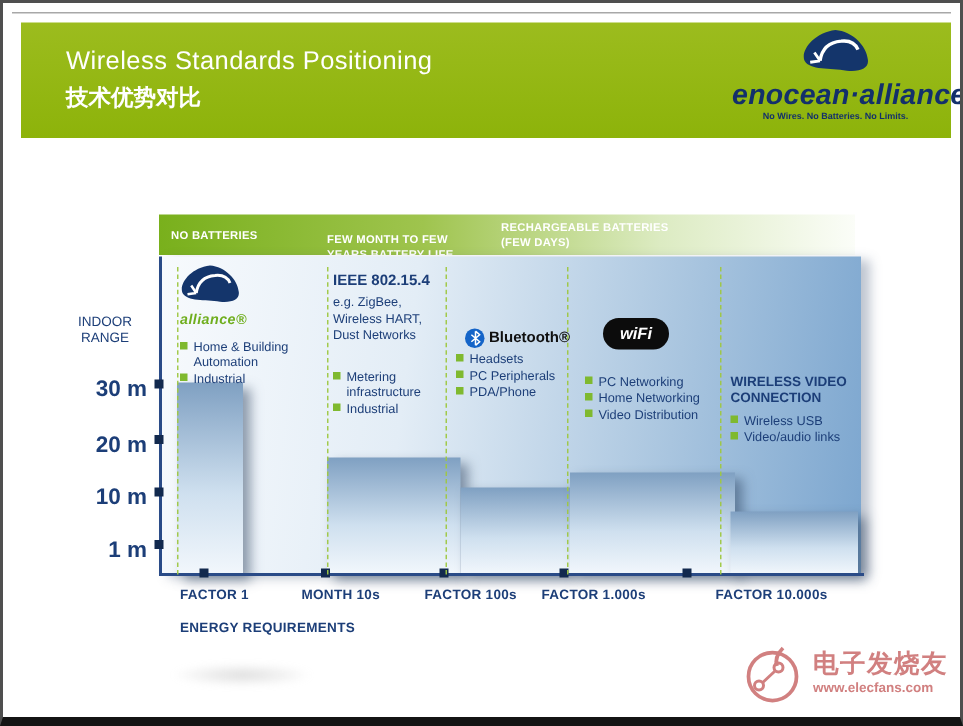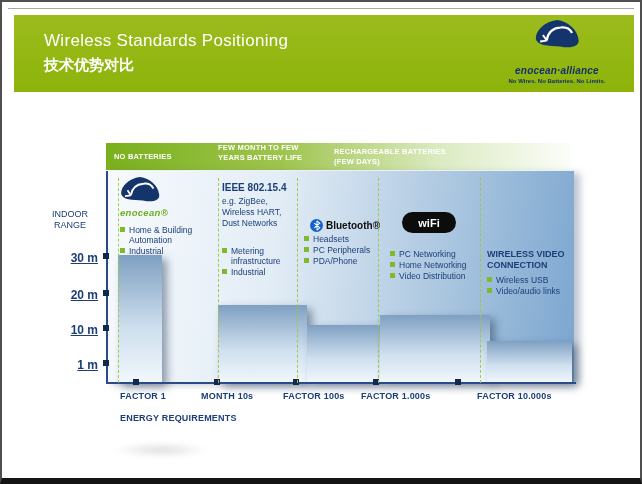--- a/index.html
+++ b/index.html
@@ -14,7 +14,7 @@
   .banner-title{position:absolute;left:30px;top:16px;font-size:17px;color:#fff;letter-spacing:.3px;}
   .banner-sub{position:absolute;left:30px;top:41px;font-size:15px;font-weight:700;color:#fff;}
   .logo{position:absolute;right:8px;top:4px;width:138px;text-align:center;color:#13306b;}
-  .logo .brand{font-size:10px;font-weight:700;font-style:italic;letter-spacing:.2px;line-height:1;margin-top:13px;}
+  .logo .brand{font-size:19px;font-weight:700;font-style:italic;letter-spacing:.2px;line-height:1;}
   .logo .tagline{font-size:6px;font-weight:700;margin-top:2px;}
 
   

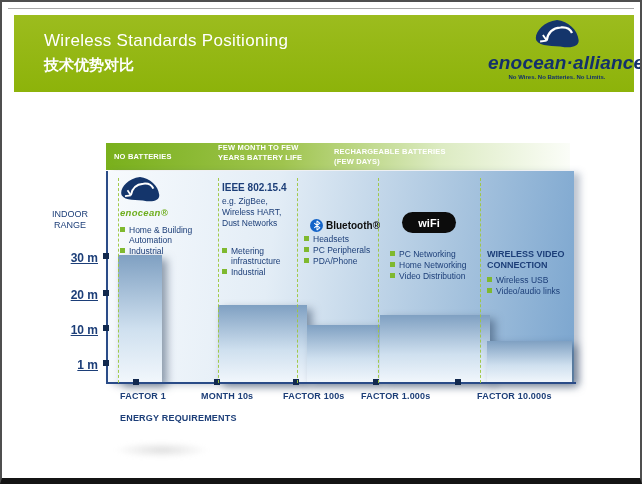--- a/index.html
+++ b/index.html
@@ -22,7 +22,7 @@
         background:linear-gradient(90deg,#79b01c 0%,#9fc44e 38%,#dcebc2 72%,#fbfdf8 100%);}
   .bandlabel{position:absolute;color:#fff;font-size:7.5px;font-weight:700;line-height:1.3;letter-spacing:.2px;}
   .bl1{left:8px;top:9px;}
-  .bl2{left:112px;top:0;width:98px;}
+  .bl2{left:112px;top:12px;width:98px;}
   .bl3{left:228px;top:4px;width:125px;}
 
   

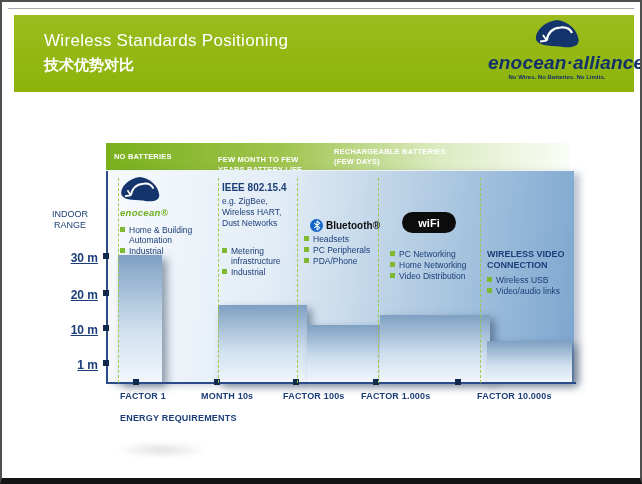--- a/index.html
+++ b/index.html
@@ -117,7 +117,7 @@
         <path d="M13 23 q2 -13 15 -14 q9 -1 12 6" stroke="#fff" stroke-width="2.4" fill="none"></path>
         <path d="M13 23 l-4 -6 M13 23 l-7 1" stroke="#fff" stroke-width="2" fill="none"></path>
       </svg>
-      <div class="enocean-word">enocean®</div>
+      <div class="enocean-word">alliance®</div>
       <div class="bullets" style="margin-top:7px;">
         <div class="bullet">
             <span class="sq"></span>

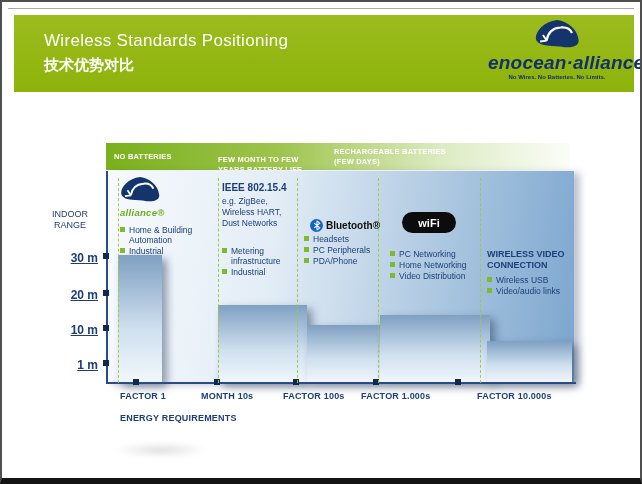--- a/index.html
+++ b/index.html
@@ -50,9 +50,9 @@
   .bt-circle{width:13px;height:13px;border-radius:50%;background:#1464c8;display:flex;
              align-items:center;justify-content:center;margin-right:3px;}
   .bt-word{font-size:10px;font-weight:700;color:#101010;}
-  .wifi-pill{width:54px;height:21px;border-radius:11px;background:#0c0c0c;color:#fff;
+  .wifi-pill{width:44px;height:21px;border-radius:11px;background:#0c0c0c;color:#fff;
              display:flex;align-items:center;justify-content:center;
-             font-size:11px;font-weight:700;}
+             font-size:11px;font-weight:700;font-style:italic;}
 
   
   .xaxis{position:absolute;left:104px;top:380px;width:470px;height:2px;background:#2a4b87;}

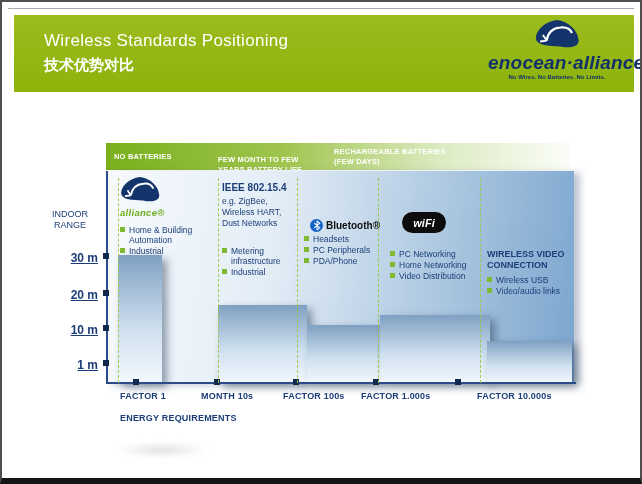--- a/index.html
+++ b/index.html
@@ -57,7 +57,7 @@
   
   .xaxis{position:absolute;left:104px;top:380px;width:470px;height:2px;background:#2a4b87;}
   .tick{position:absolute;width:6px;height:6px;background:#12294e;}
-  .ylab{position:absolute;left:30px;width:66px;text-align:right;font-size:12px;font-weight:700;color:#1c3e78;text-decoration:underline;}
+  .ylab{position:absolute;left:30px;width:66px;text-align:right;font-size:15px;font-weight:700;color:#1c3e78;}
   .range-title{position:absolute;left:40px;width:56px;top:207px;text-align:center;
                font-size:9px;font-weight:400;color:#1c3e78;line-height:1.25;}
   .xlab{position:absolute;top:389px;font-size:9px;font-weight:700;color:#1c3e78;letter-spacing:.2px;}

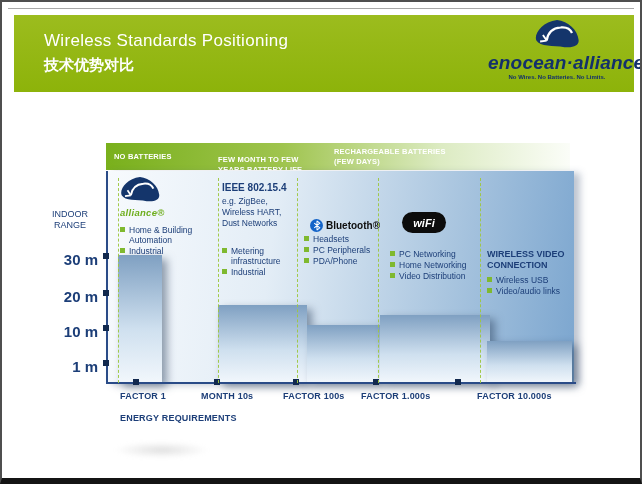--- a/index.html
+++ b/index.html
@@ -233,6 +233,19 @@
   <div class="energy">ENERGY REQUIREMENTS</div>
 
   <div class="wm-left"></div>
+  <div class="wm">
+    <svg width="46" height="46" viewBox="0 0 46 46">
+      <circle cx="23" cy="25" r="16" stroke="#c96a6a" stroke-width="2.5" fill="none"></circle>
+      <path d="M30 6 q-6 6 -4 12" stroke="#c96a6a" stroke-width="2.5" fill="none"></path>
+      <circle cx="14" cy="31" r="3" stroke="#c96a6a" stroke-width="2" fill="none"></circle>
+      <circle cx="27" cy="19" r="3" stroke="#c96a6a" stroke-width="2" fill="none"></circle>
+      <line x1="16.5" y1="29" x2="24.5" y2="21.5" stroke="#c96a6a" stroke-width="2"></line>
+    </svg>
+    <div class="wm-text">
+      <div class="wm-title">电子发烧友</div>
+      <div class="wm-url">www.elecfans.com</div>
+    </div>
+  </div>
 </div>
 
 </body></html>

